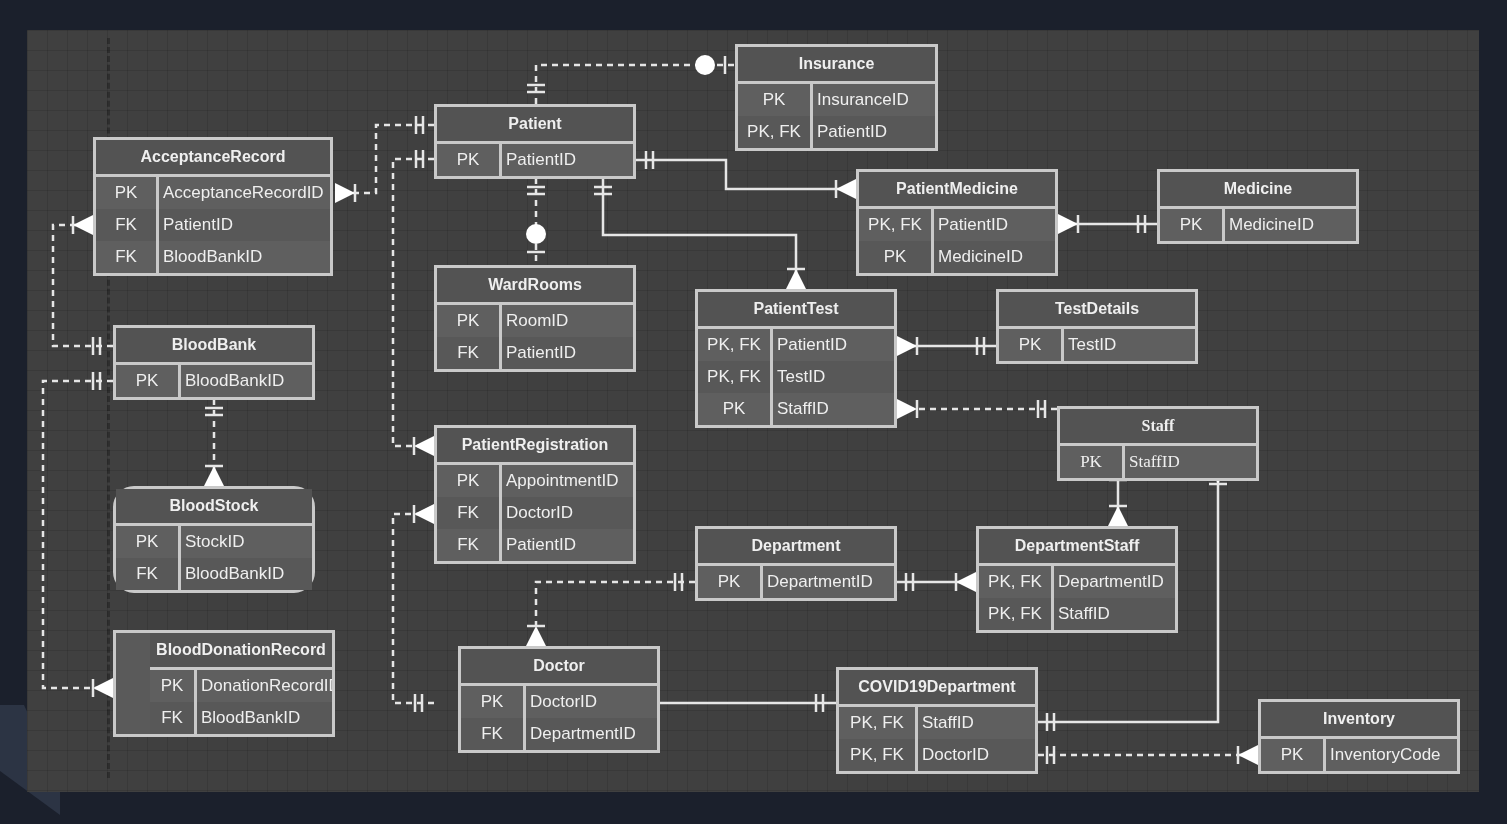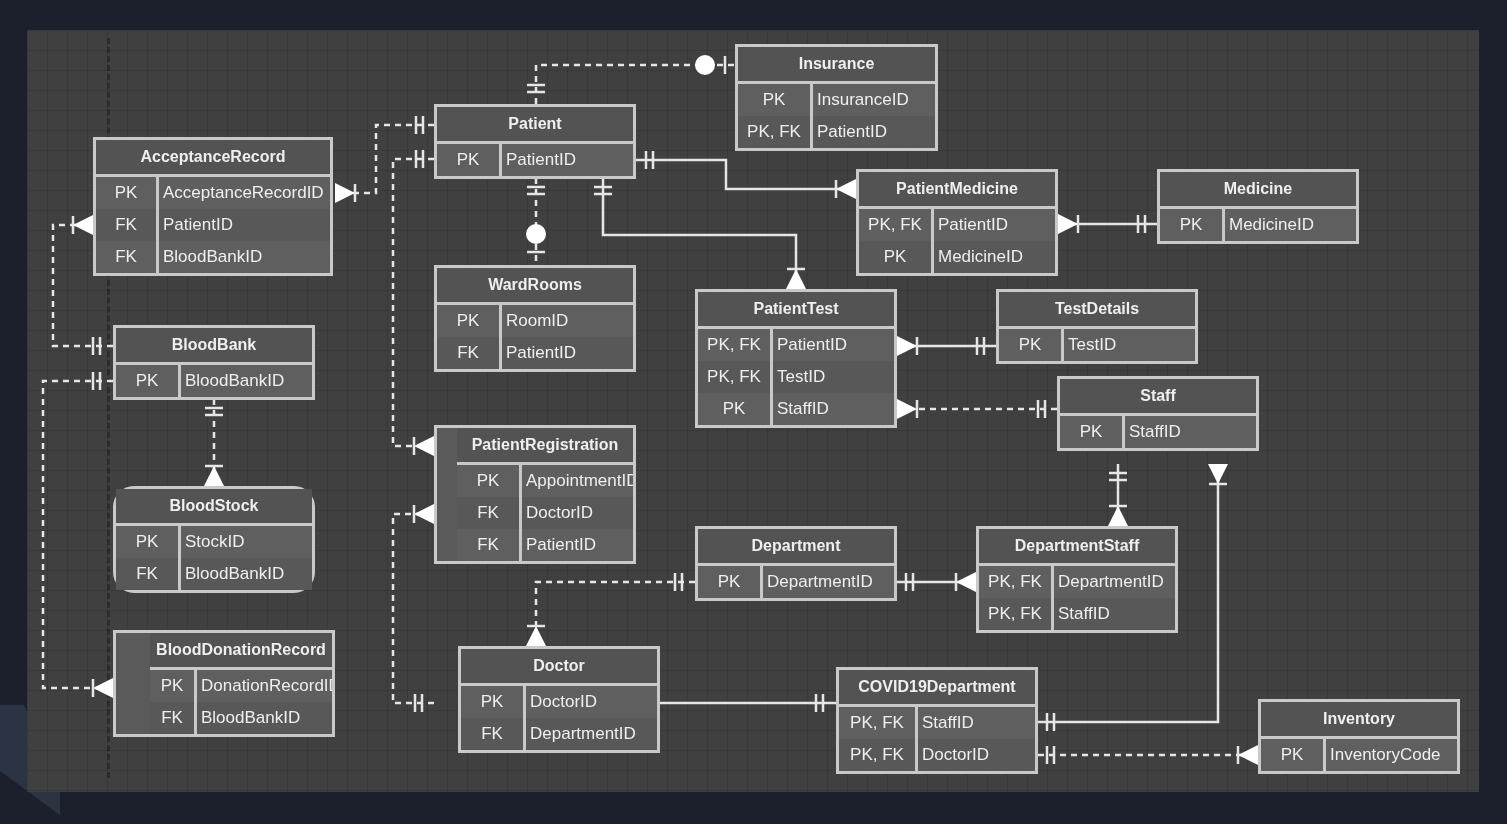--- a/index.html
+++ b/index.html
@@ -263,7 +263,7 @@
         </div>
       </div>
     </div>
-    <div class="entity" style="left: 1030px; top: 346px; width: 202px;">
+    <div class="entity" style="left: 1030px; top: 376px; width: 202px; font-family: Liberation Serif, serif;">
       <div class="title">Staff</div>
       <div>
         <div class="row">

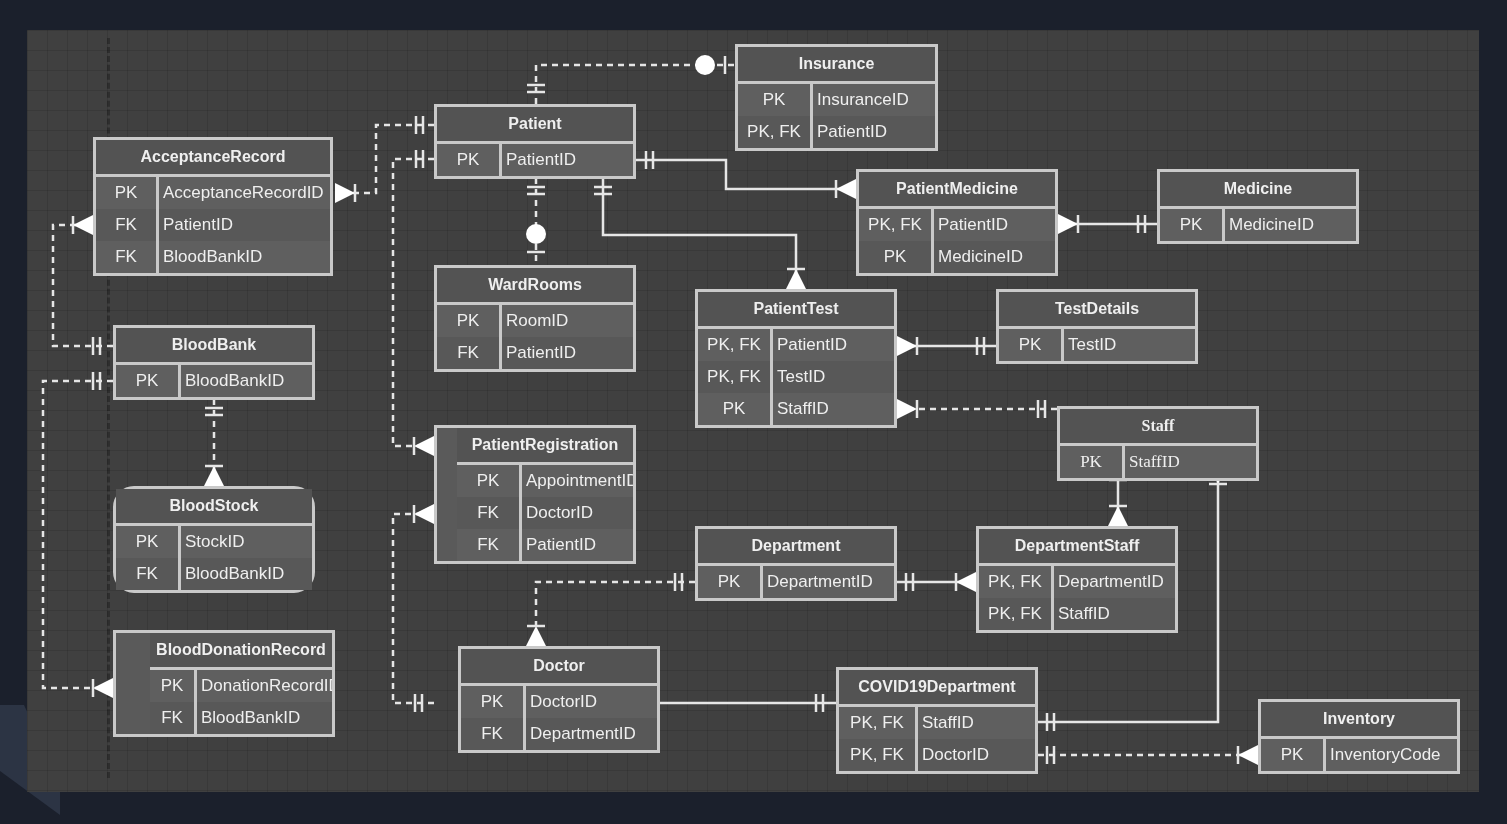--- a/index.html
+++ b/index.html
@@ -272,7 +272,7 @@
         </div>
       </div>
     </div>
-    <div class="entity" style="left: 407px; top: 395px; width: 202px; padding-left: 20px;">
+    <div class="entity" style="left: 407px; top: 395px; width: 202px;">
       <div class="title">PatientRegistration</div>
       <div>
         <div class="row">

